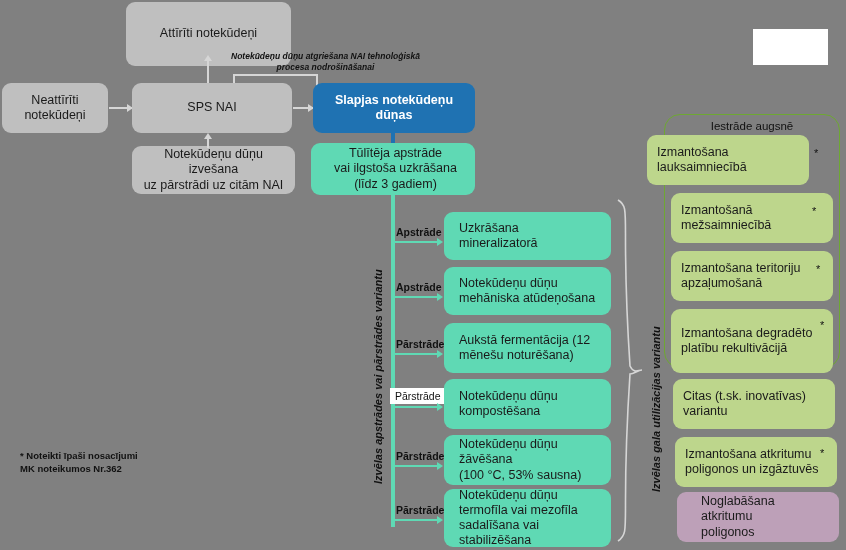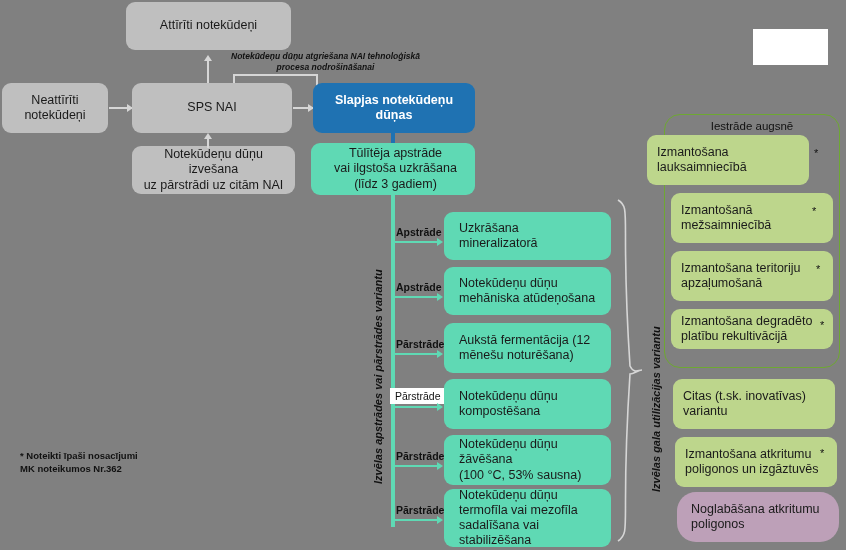--- a/index.html
+++ b/index.html
@@ -125,7 +125,7 @@
 
 <div id="stage">
 
-  <div class="node gray center" style="left:126px; top:2px; width:165px; height:48px;">
+  <div class="node gray center" style="left:126px; top:2px; width:165px; height:64px;">
     <span>Attīrīti notekūdeņi</span>
   </div>
 

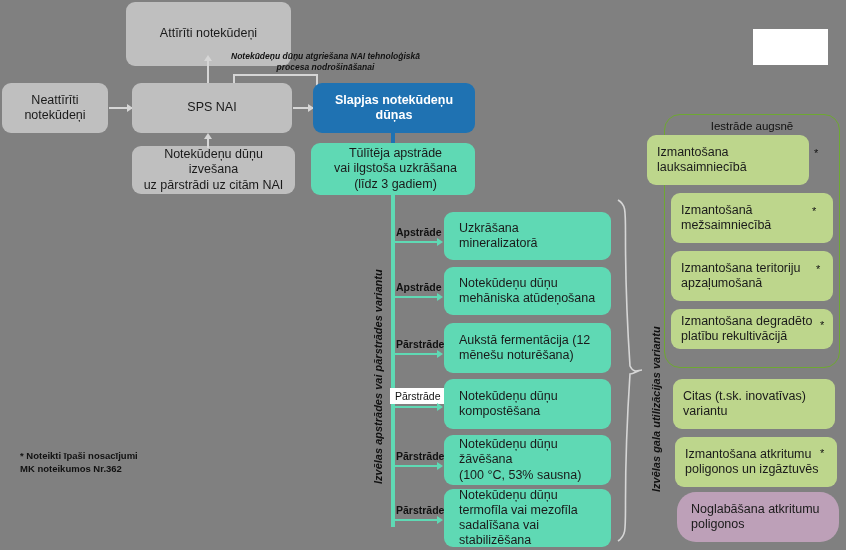--- a/index.html
+++ b/index.html
@@ -256,7 +256,7 @@
   </div>
   <div class="star" style="left:816px; top:264px;">*</div>
 
-  <div class="node green left" style="left:671px; top:309px; width:162px; height:40px; white-space:pre-line;">
+  <div class="node green left" style="left:671px; top:309px; width:162px; height:64px; white-space:pre-line;">
     <span>Izmantošana  degradēto
 platību rekultivācijā</span>
   </div>

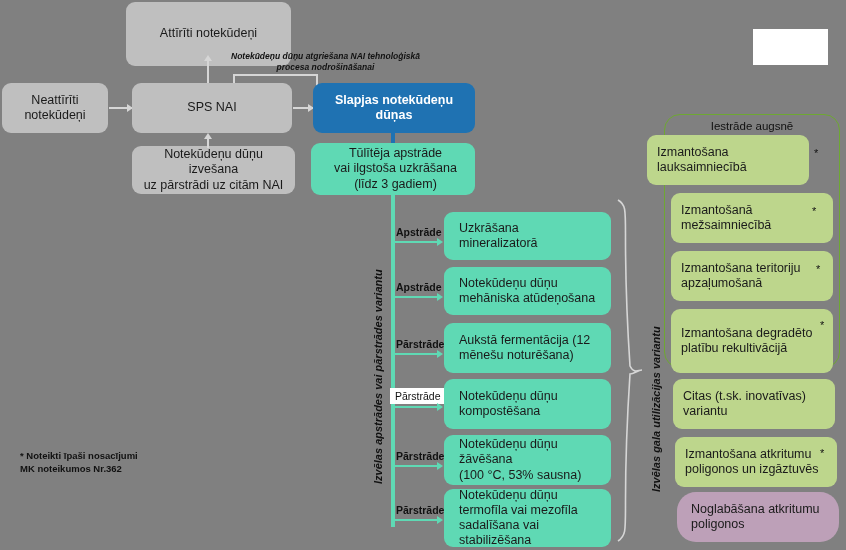--- a/index.html
+++ b/index.html
@@ -273,7 +273,7 @@
   </div>
   <div class="star" style="left:820px; top:448px;">*</div>
 
-  <div class="node plum left" style="left:677px; top:492px; width:162px; height:50px; white-space:pre-line; padding-left:14px;border-radius:19px;">
+  <div class="node plum left" style="left:677px; top:492px; width:162px; height:50px; white-space:pre-line; padding-left:24px;">
     <span>Noglabāšana atkritumu
 poligonos</span>
   </div>

